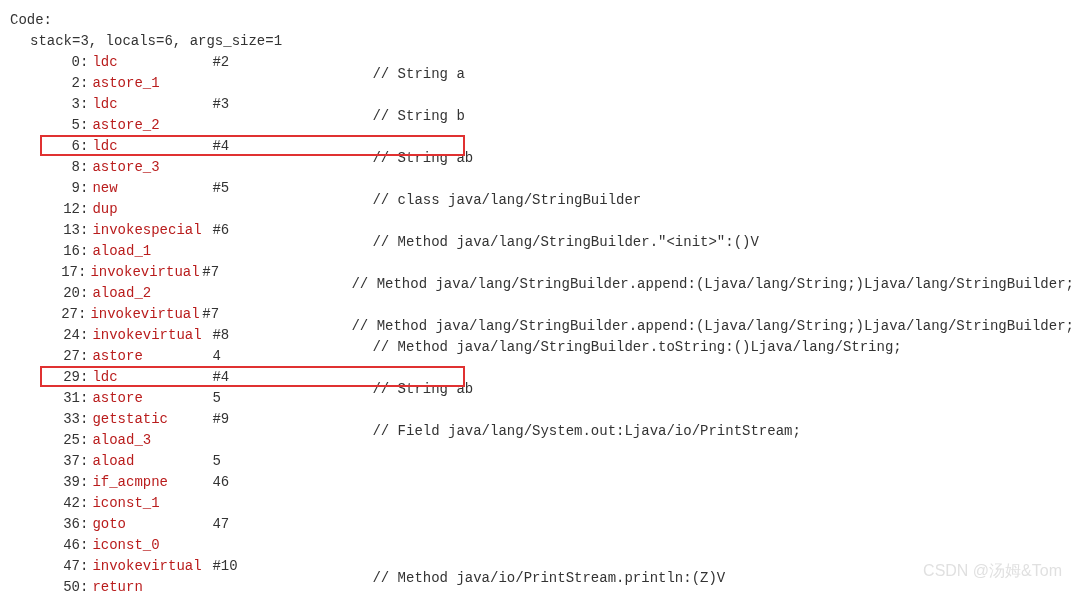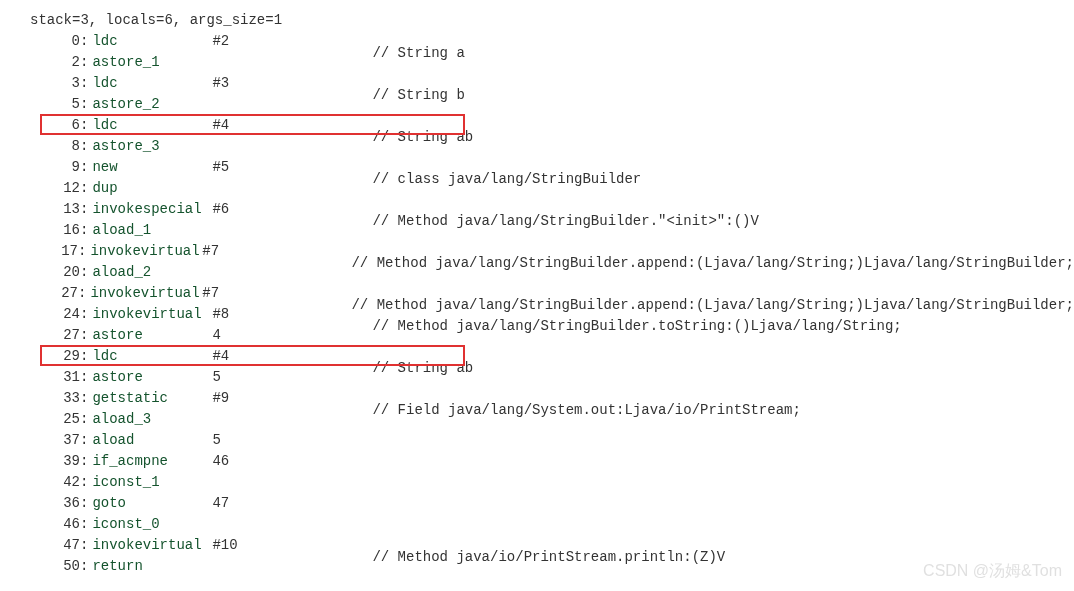--- a/index.html
+++ b/index.html
@@ -75,6 +75,9 @@
 <body>
 
 <div class="code-block">
+  <div class="line">
+    <span>Code:</span>
+  </div>
   <div class="line indent1">
     <span>stack=3, locals=6, args_size=1</span>
   </div>

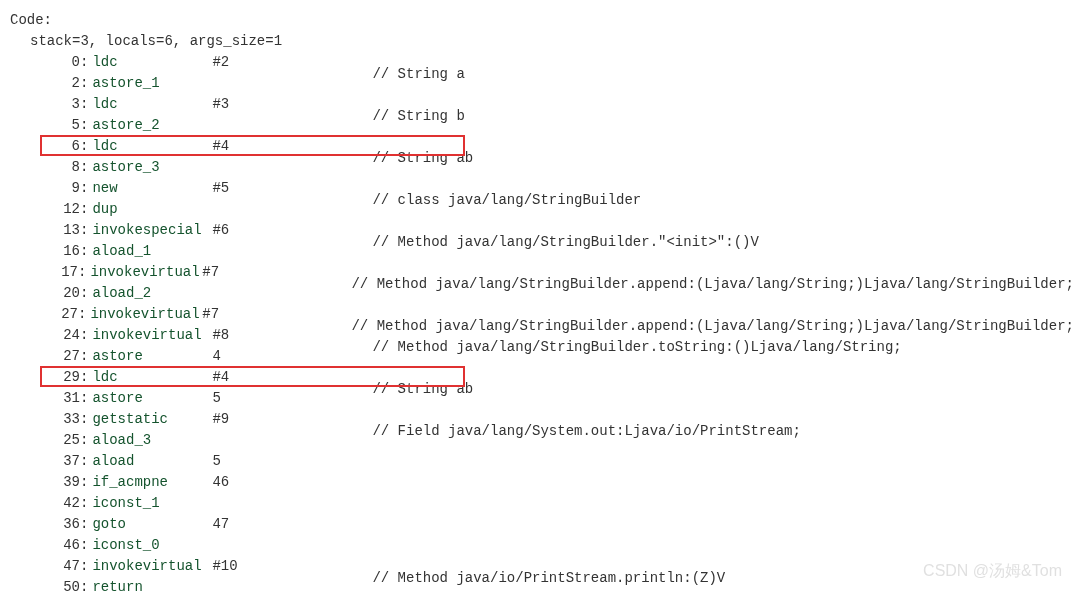--- a/index.html
+++ b/index.html
@@ -42,7 +42,7 @@
     .opcode {
       display: inline-block;
       width: 120px;
-      color: #14532d;
+      color: #b91c1c;
     }
     .arg {
       display: inline-block;

